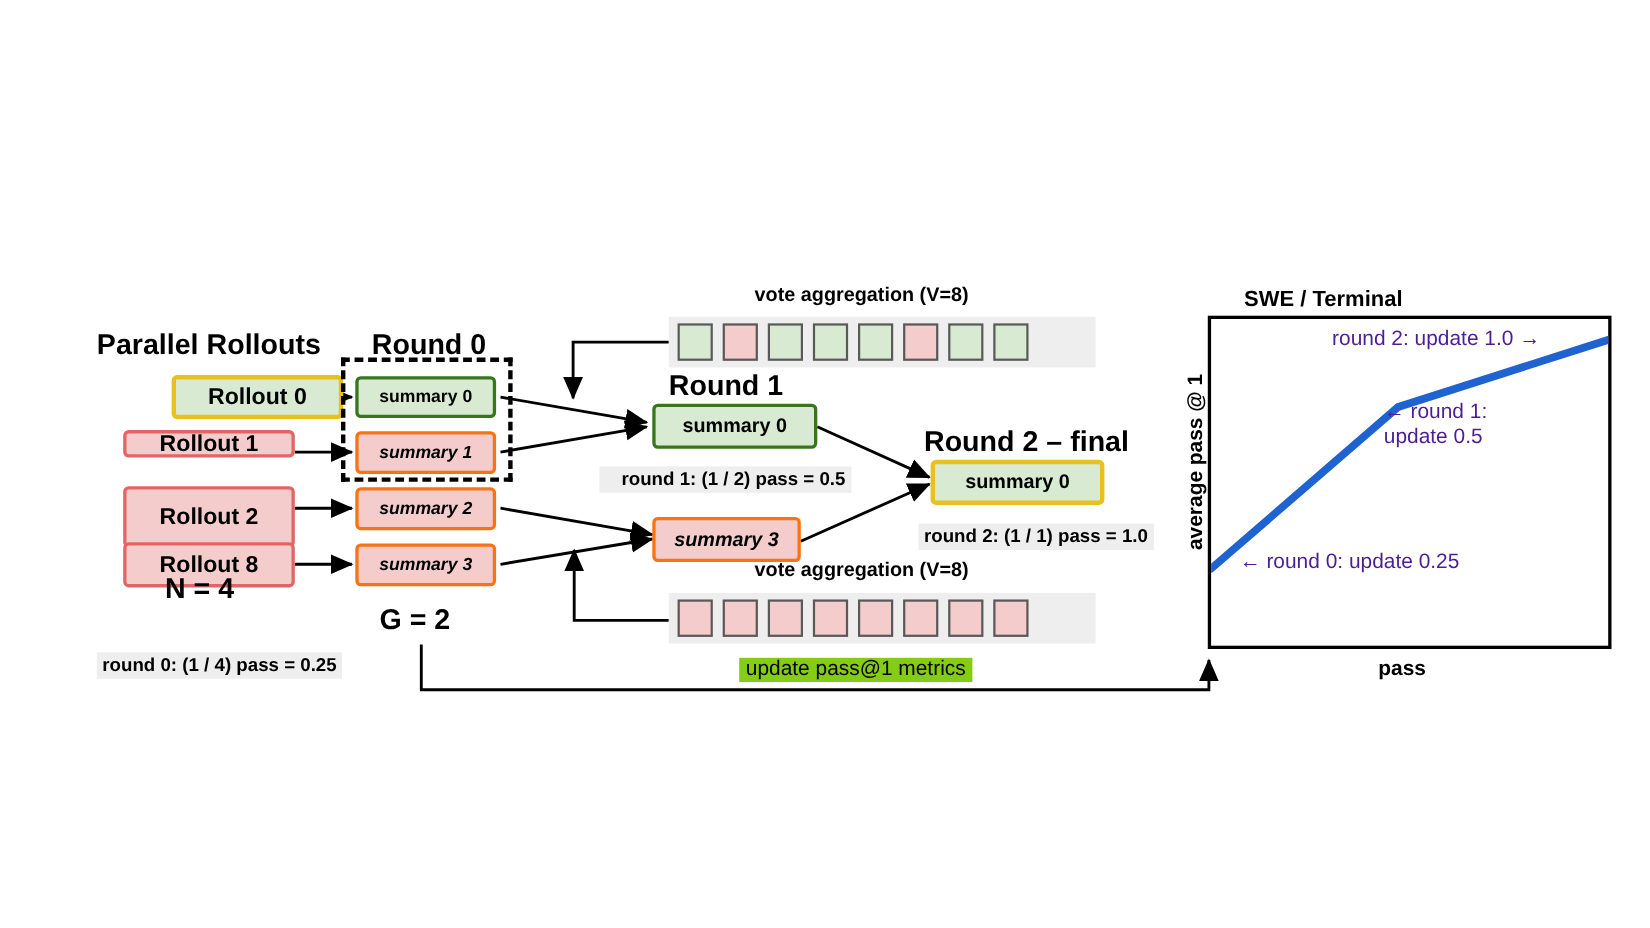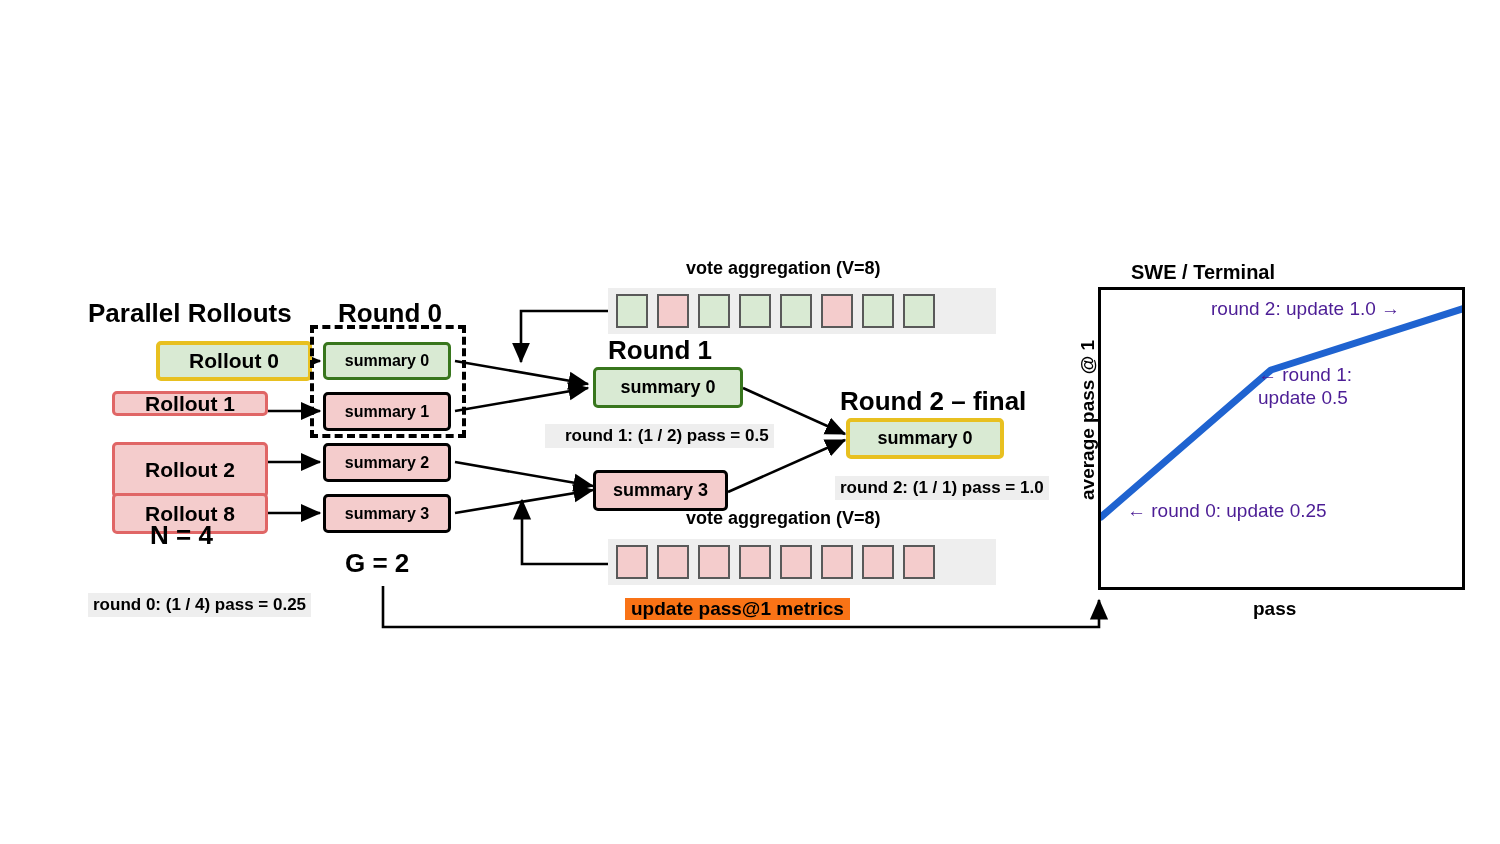--- a/index.html
+++ b/index.html
@@ -30,7 +30,7 @@
     line-height: 1.1;
   }
   .box.green  { background: #d9ead3; border: 3px solid #38761d; }
-  .box.red    { background: #f4cccc; border: 3px solid #000000; }
+  .box.red    { background: #f4cccc; border: 3px solid #f97316; font-style: italic; }
   .box.gold   { background: #d9ead3; border: 4px solid #e8c020; }
   .box.rollout-red { background: #f4cccc; border: 3px solid #e06666; }
 

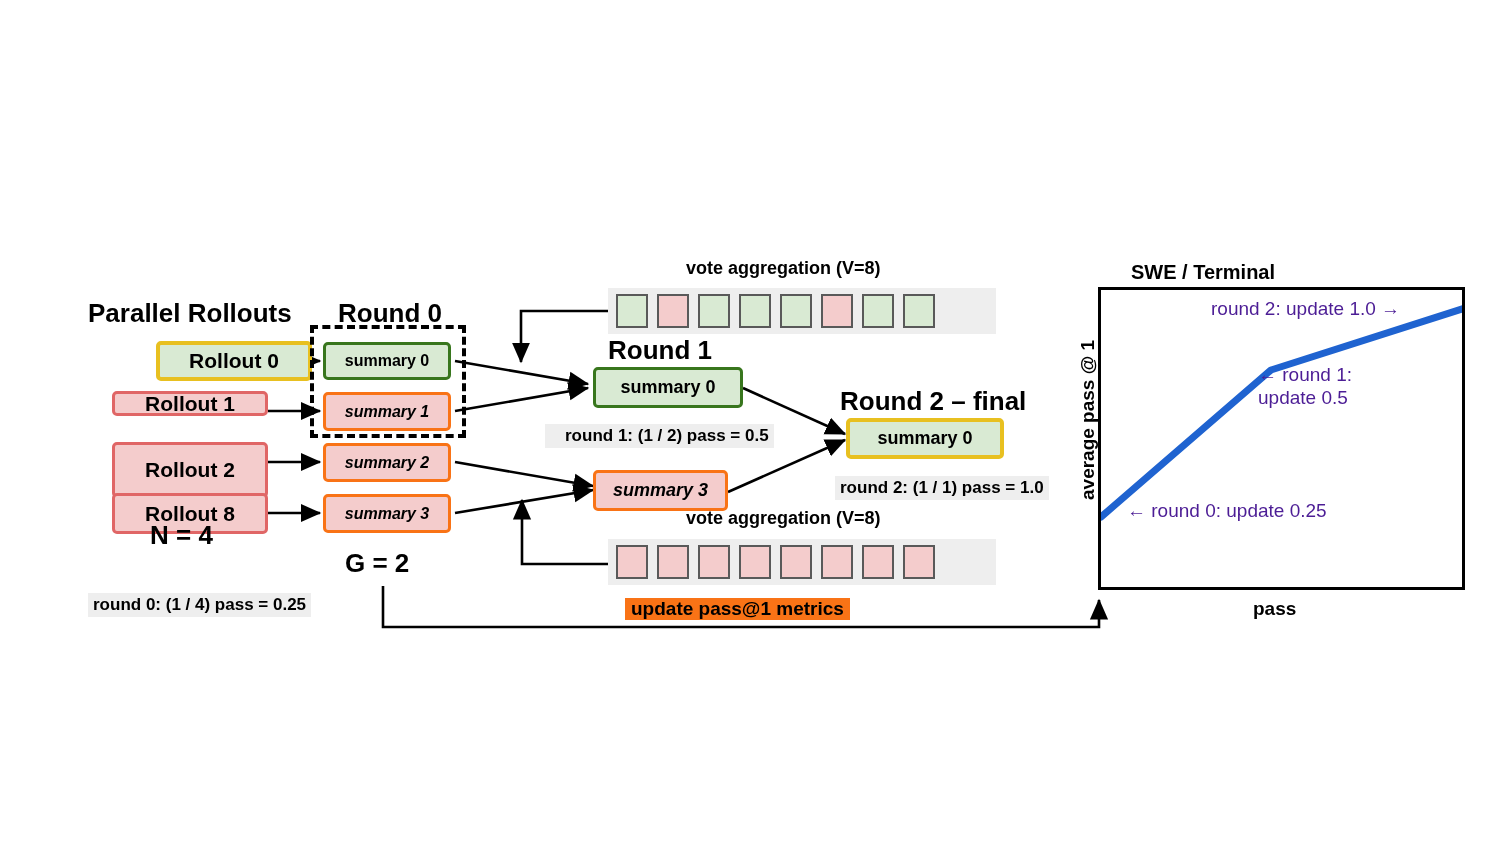--- a/index.html
+++ b/index.html
@@ -127,10 +127,11 @@
   .feedback-label {
     position: absolute;
     font-size: 19px;
-    font-weight: bold;
-    white-space: nowrap;
-    background: #f97316;
+    font-weight: normal;
+    white-space: nowrap;
+    background: #84cc16;
     padding: 0 6px;
+    margin-left: 47px;
   }
 </style>
 </head>

